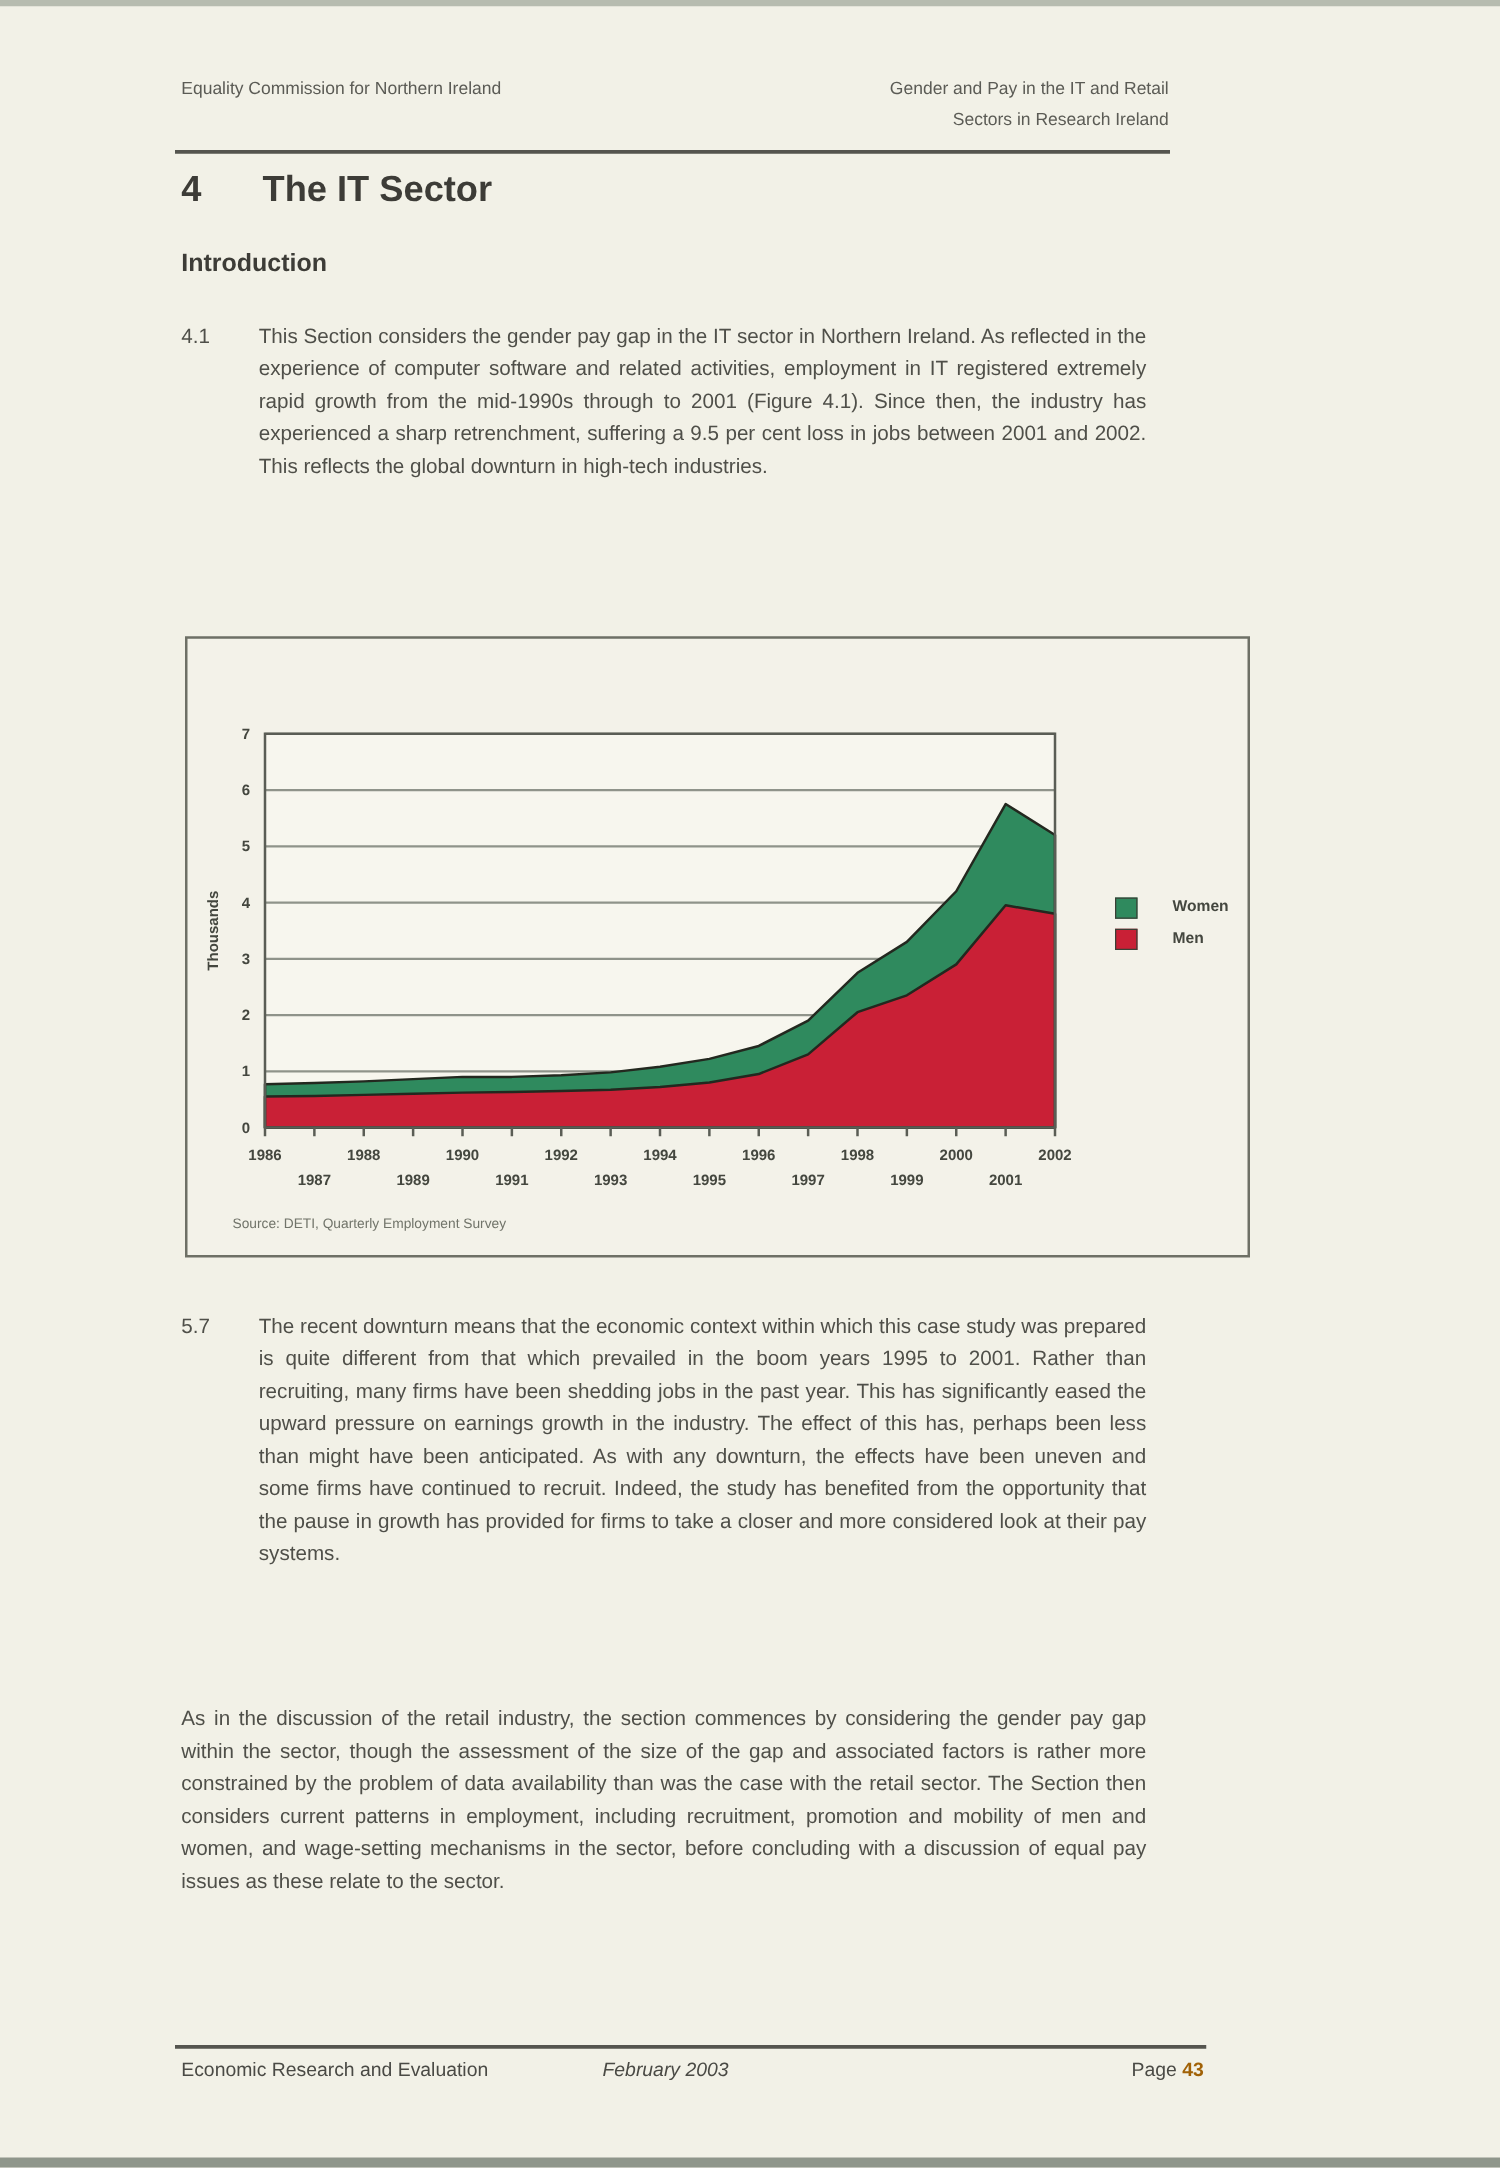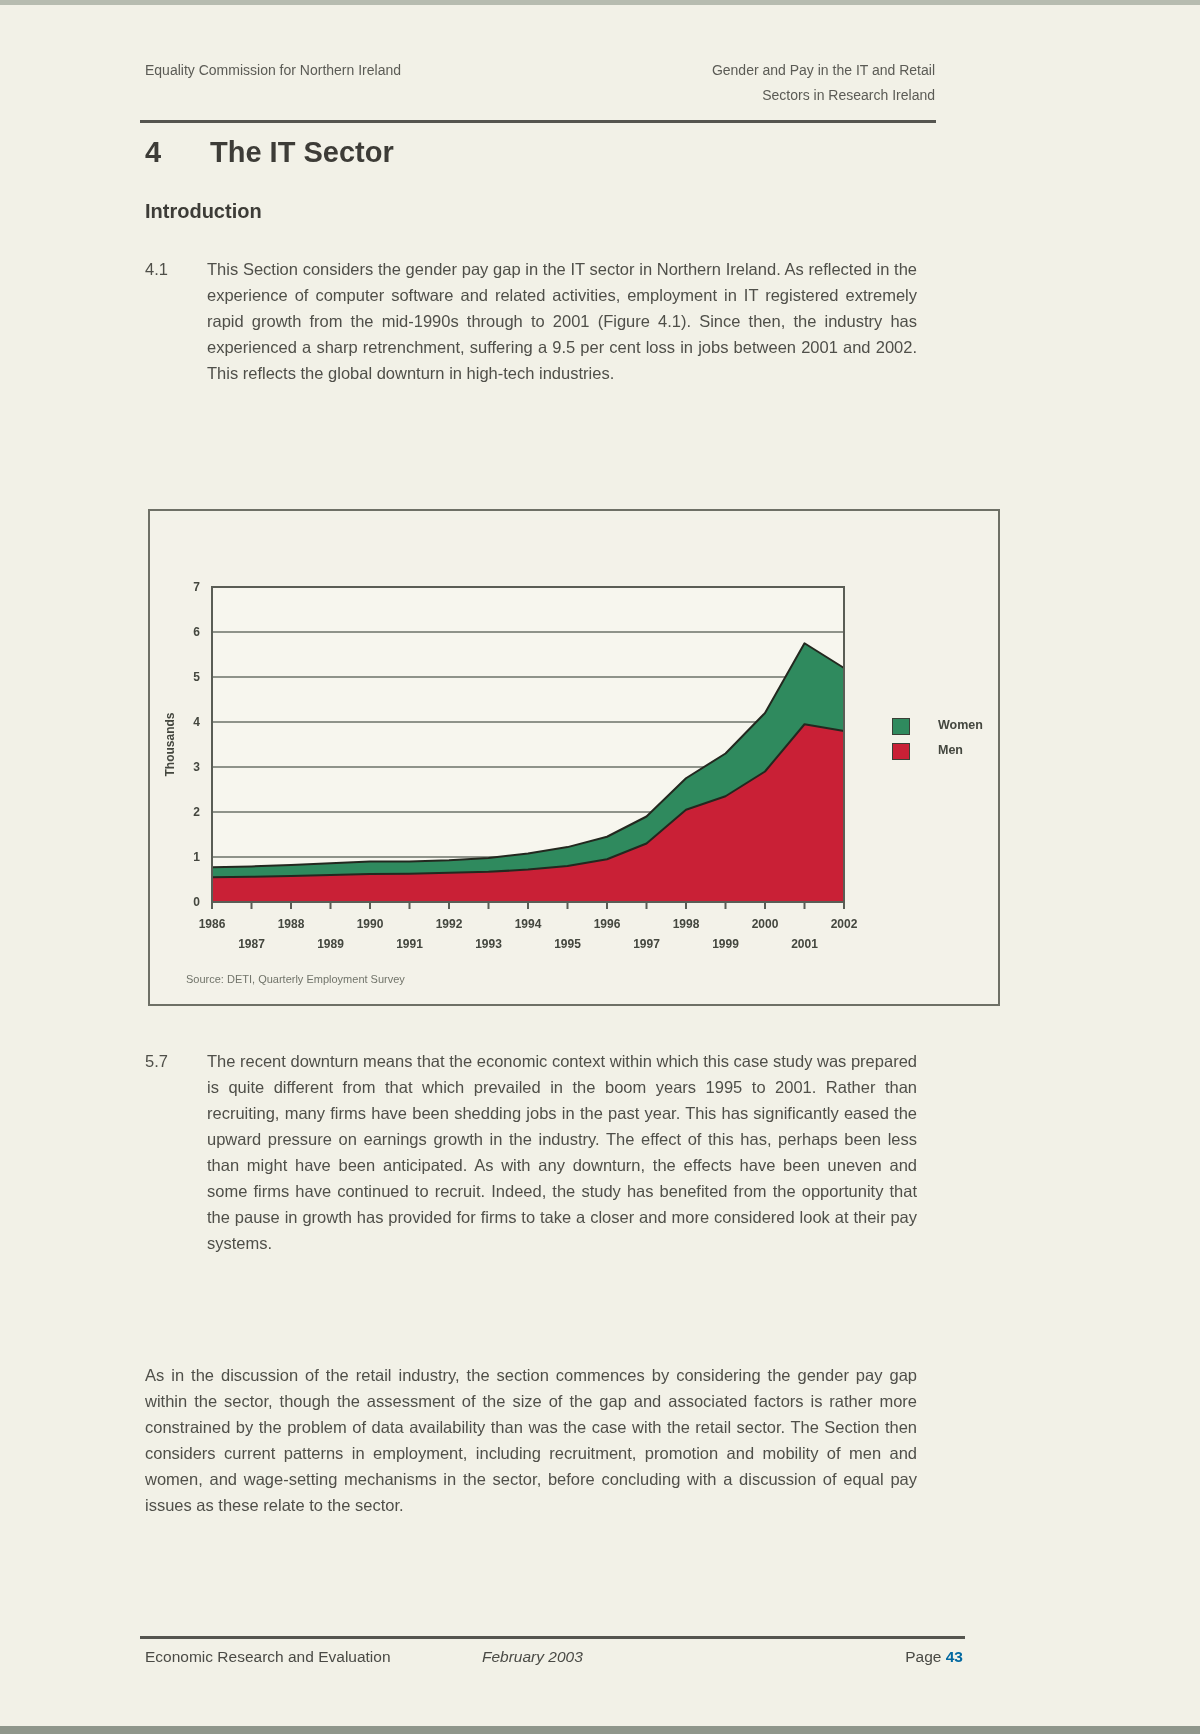--- a/index.html
+++ b/index.html
@@ -47,7 +47,7 @@
   .ftr .ftr-left{position:absolute;left:0;top:0;}
   .ftr .ftr-date{position:absolute;left:317px;top:0;font-style:italic;margin-left:20px;}
   .ftr .ftr-page{position:absolute;right:0;top:0;}
-  .ftr .ftr-page b{color:#0369a1;}
+  .ftr .ftr-page b{color:#a16207;}
 </style>
 </head>
 <body>

